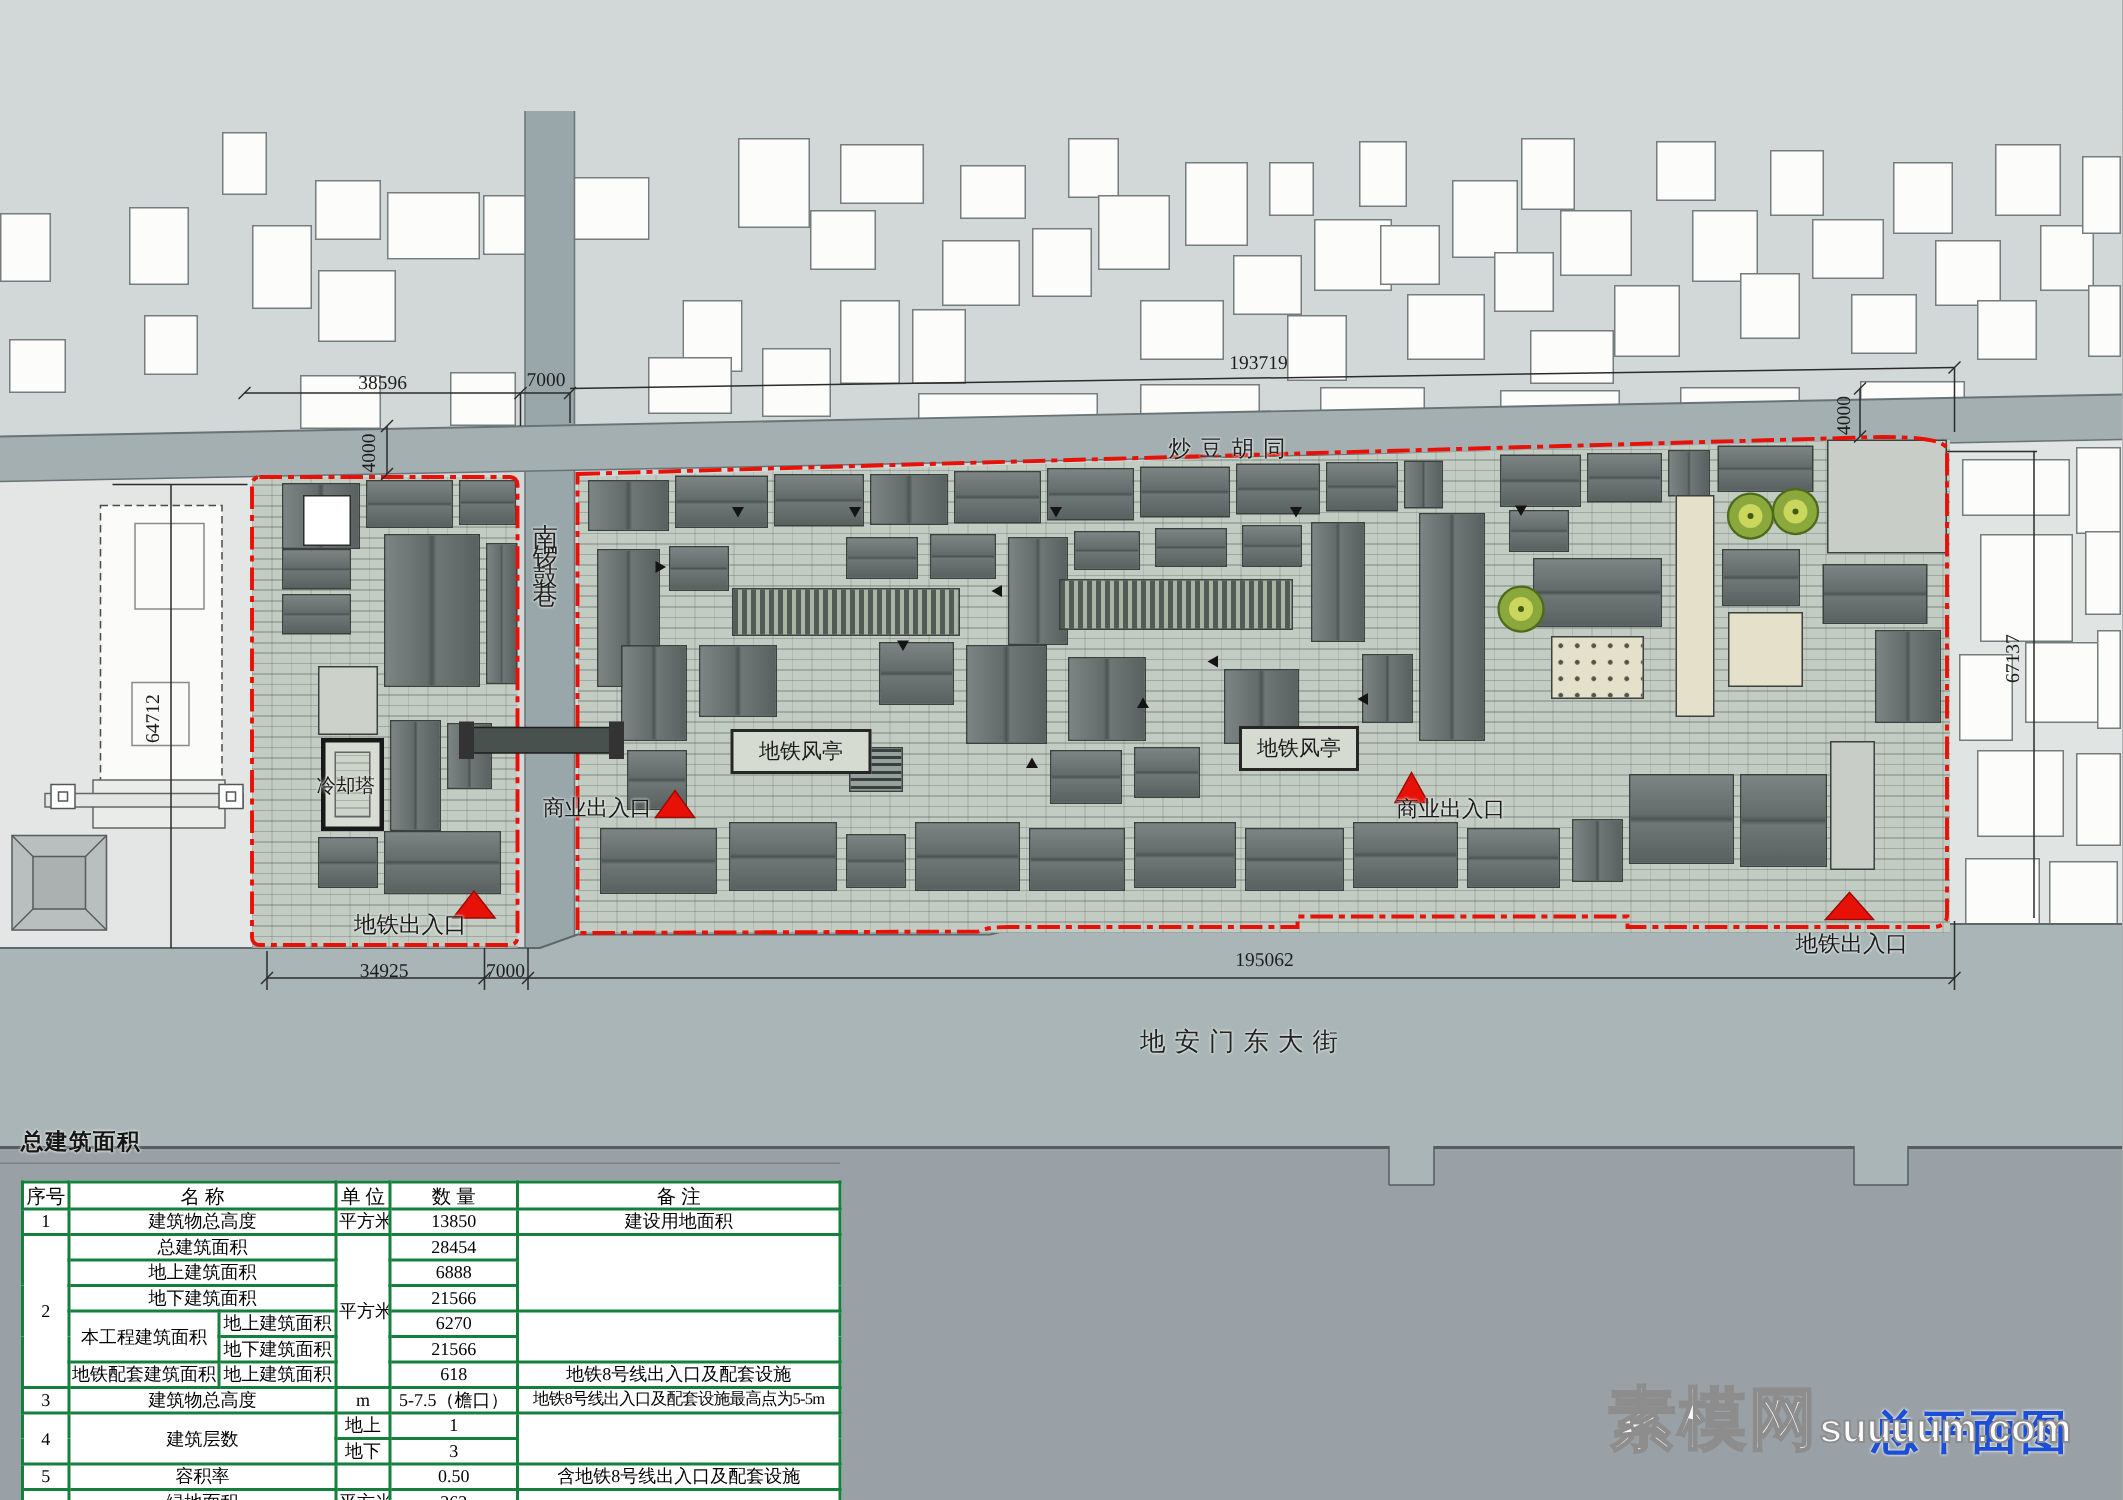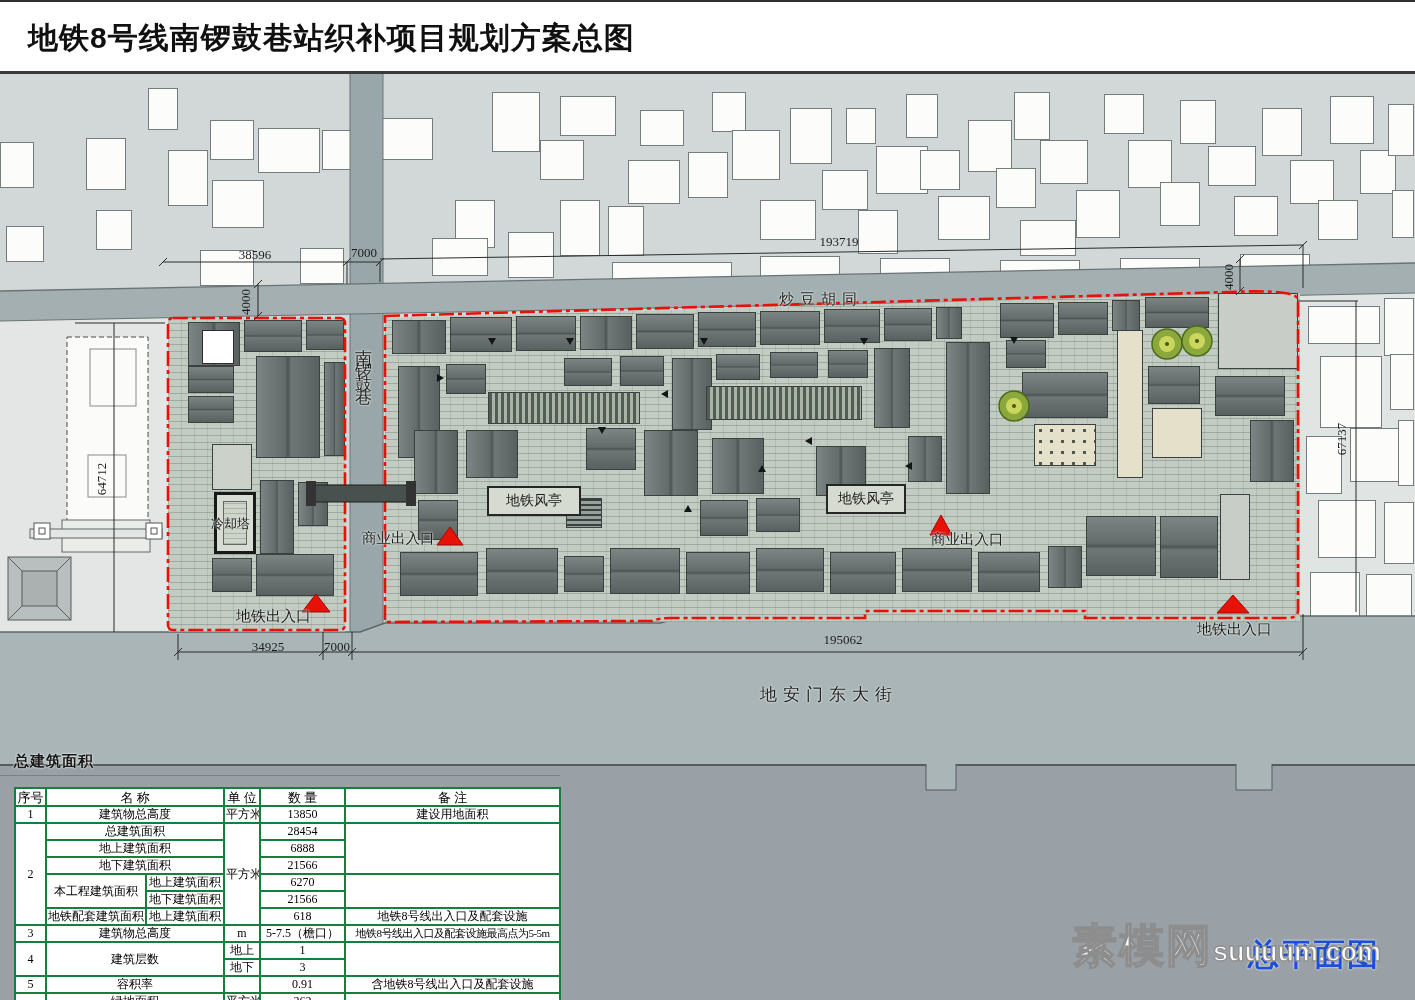--- a/index.html
+++ b/index.html
@@ -472,9 +472,6 @@
     <span id="wm-cn">素模网</span><span id="wm-latin">suuuum.com</span>
   </div>
 
-  <div class="abs" id="titlebar">
-    <div id="title">地铁8号线南锣鼓巷站织补项目规划方案总图</div>
-  </div>
 </div>
 
 </body></html>

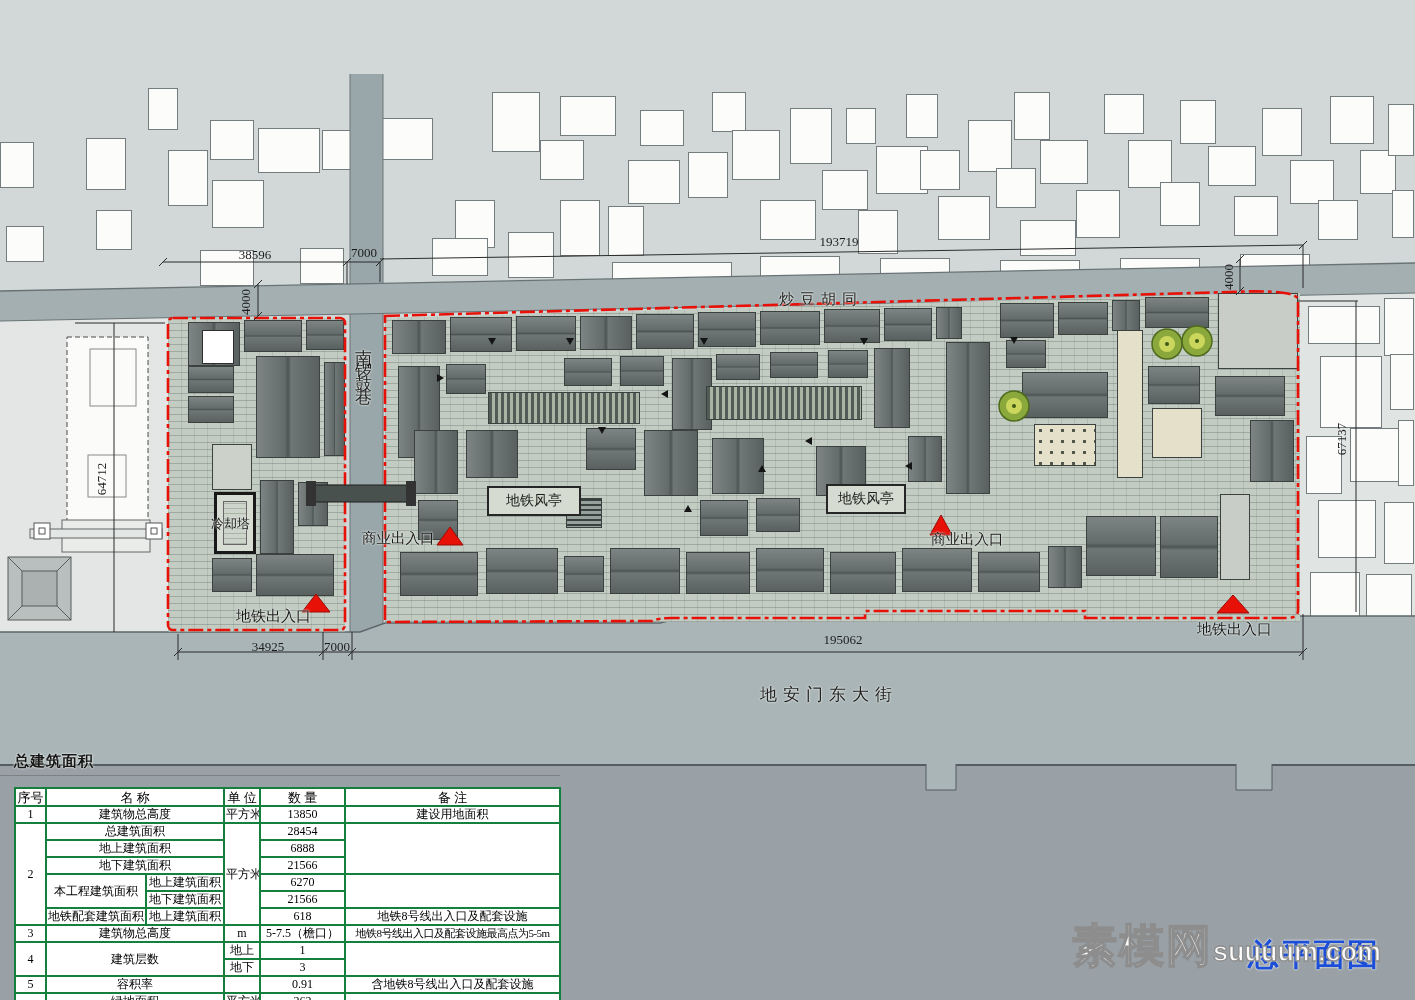--- a/index.html
+++ b/index.html
@@ -364,7 +364,7 @@
   <div class="dim rot" style="left:1209px;top:269px;width:40px;">4000</div>
   <div class="dim rot" style="left:77px;top:471px;width:50px;">64712</div>
   <div class="dim rot" style="left:1317px;top:431px;width:50px;">67137</div>
-  <div class="dim" style="left:238px;top:639px;width:60px;">34925</div>
+  <div class="dim" style="left:226px;top:639px;width:60px;">34925</div>
   <div class="dim" style="left:312px;top:639px;width:50px;">7000</div>
   <div class="dim" style="left:810px;top:632px;width:66px;">195062</div>
 

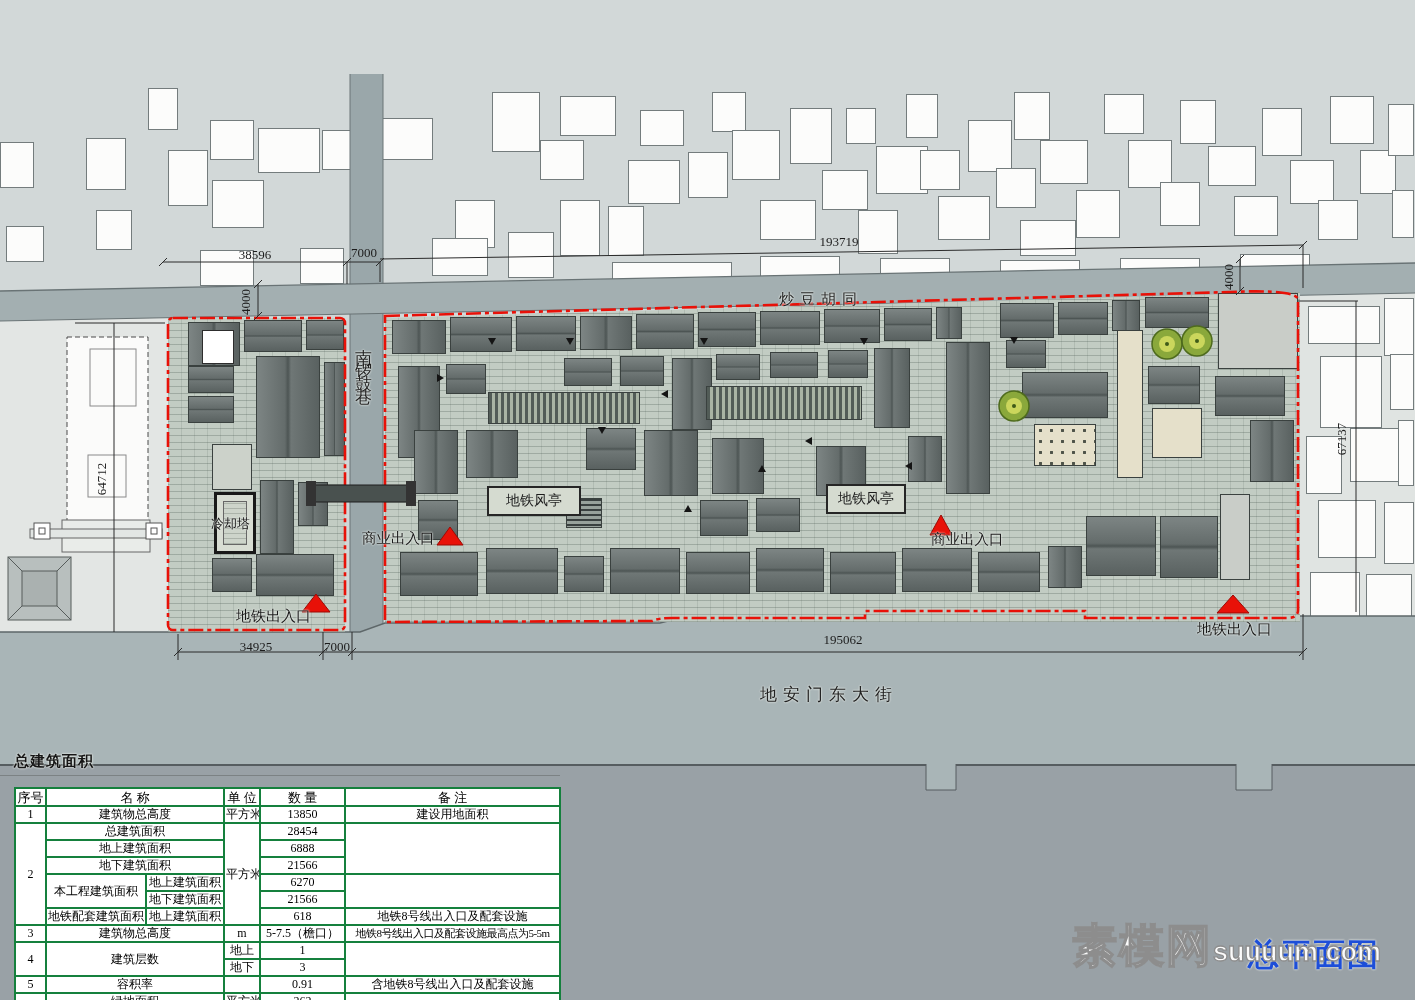--- a/index.html
+++ b/index.html
@@ -448,7 +448,7 @@
         <td>5</td>
             <td colspan="2">容积率</td>
         <td></td>
-            <td>0.91</td>
+            <td>0.50</td>
             <td>含地铁8号线出入口及配套设施</td>
       </tr>
       <tr>

